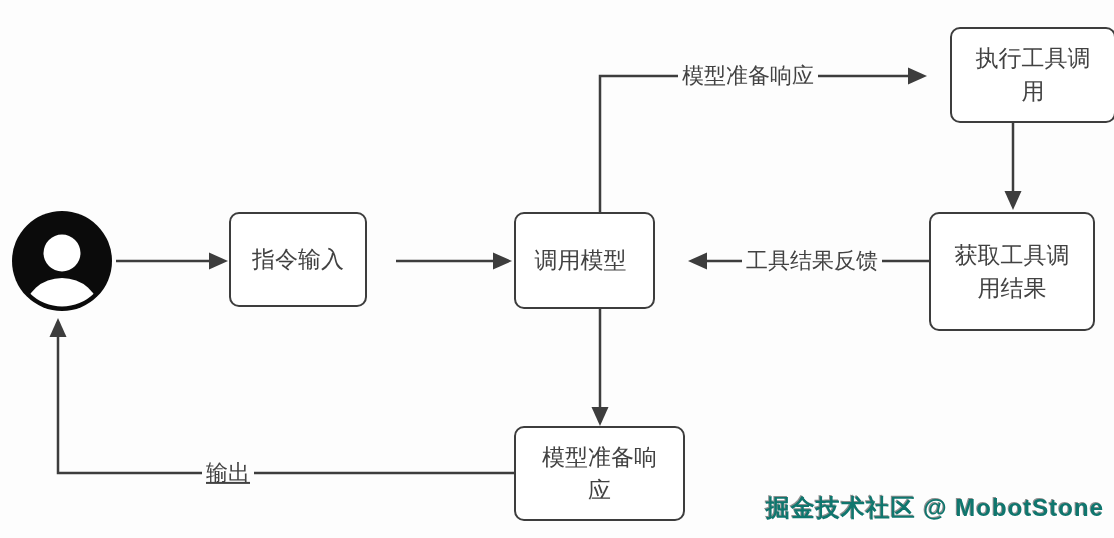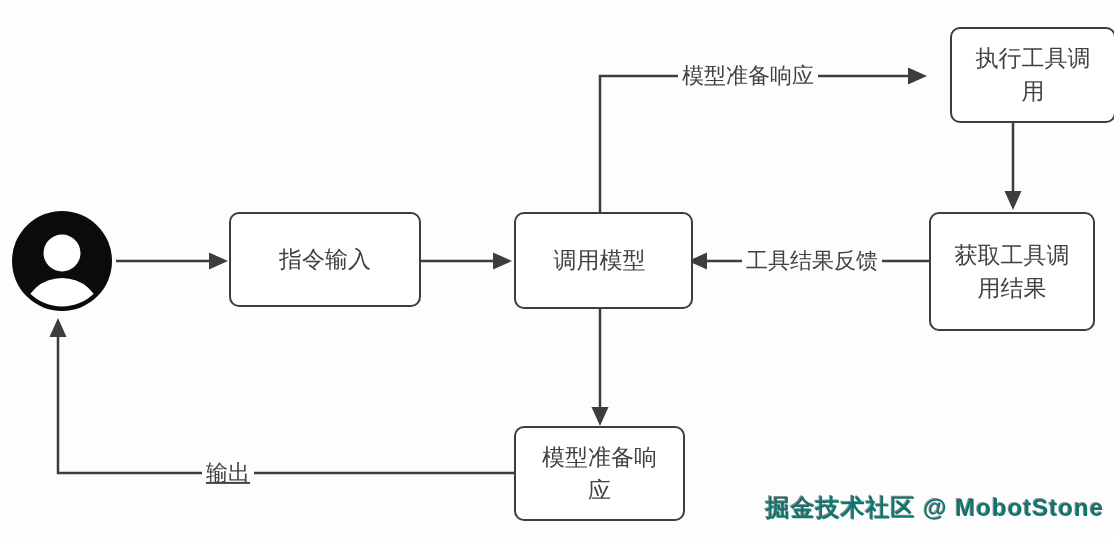--- a/index.html
+++ b/index.html
@@ -109,7 +109,7 @@
     </svg>
   </div>
 
-  <div class="flow-box" style="left:229px; top:212px; width:192px; height:95px;">
+  <div class="flow-box" style="left:229px; top:212px; width:138px; height:95px;">
     <span>指令输入</span>
   </div>
 

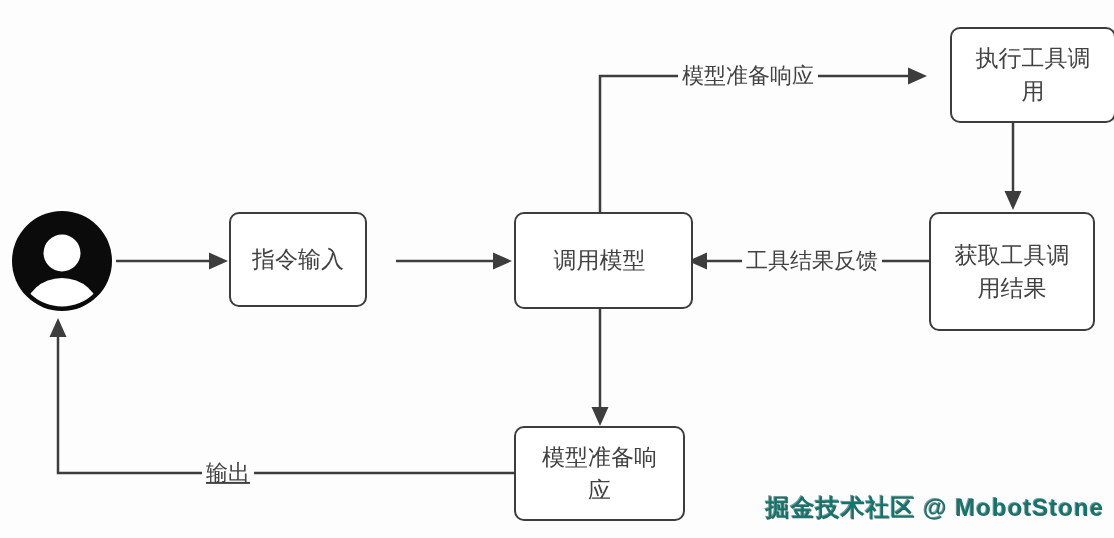--- a/index.html
+++ b/index.html
@@ -113,7 +113,7 @@
     <span>指令输入</span>
   </div>
 
-  <div class="flow-box" style="left:514px; top:212px; width:179px; height:97px;padding-left:8px;">
+  <div class="flow-box" style="left:514px; top:212px; width:141px; height:97px;padding-left:8px;">
     <span>调用模型</span>
   </div>
 

